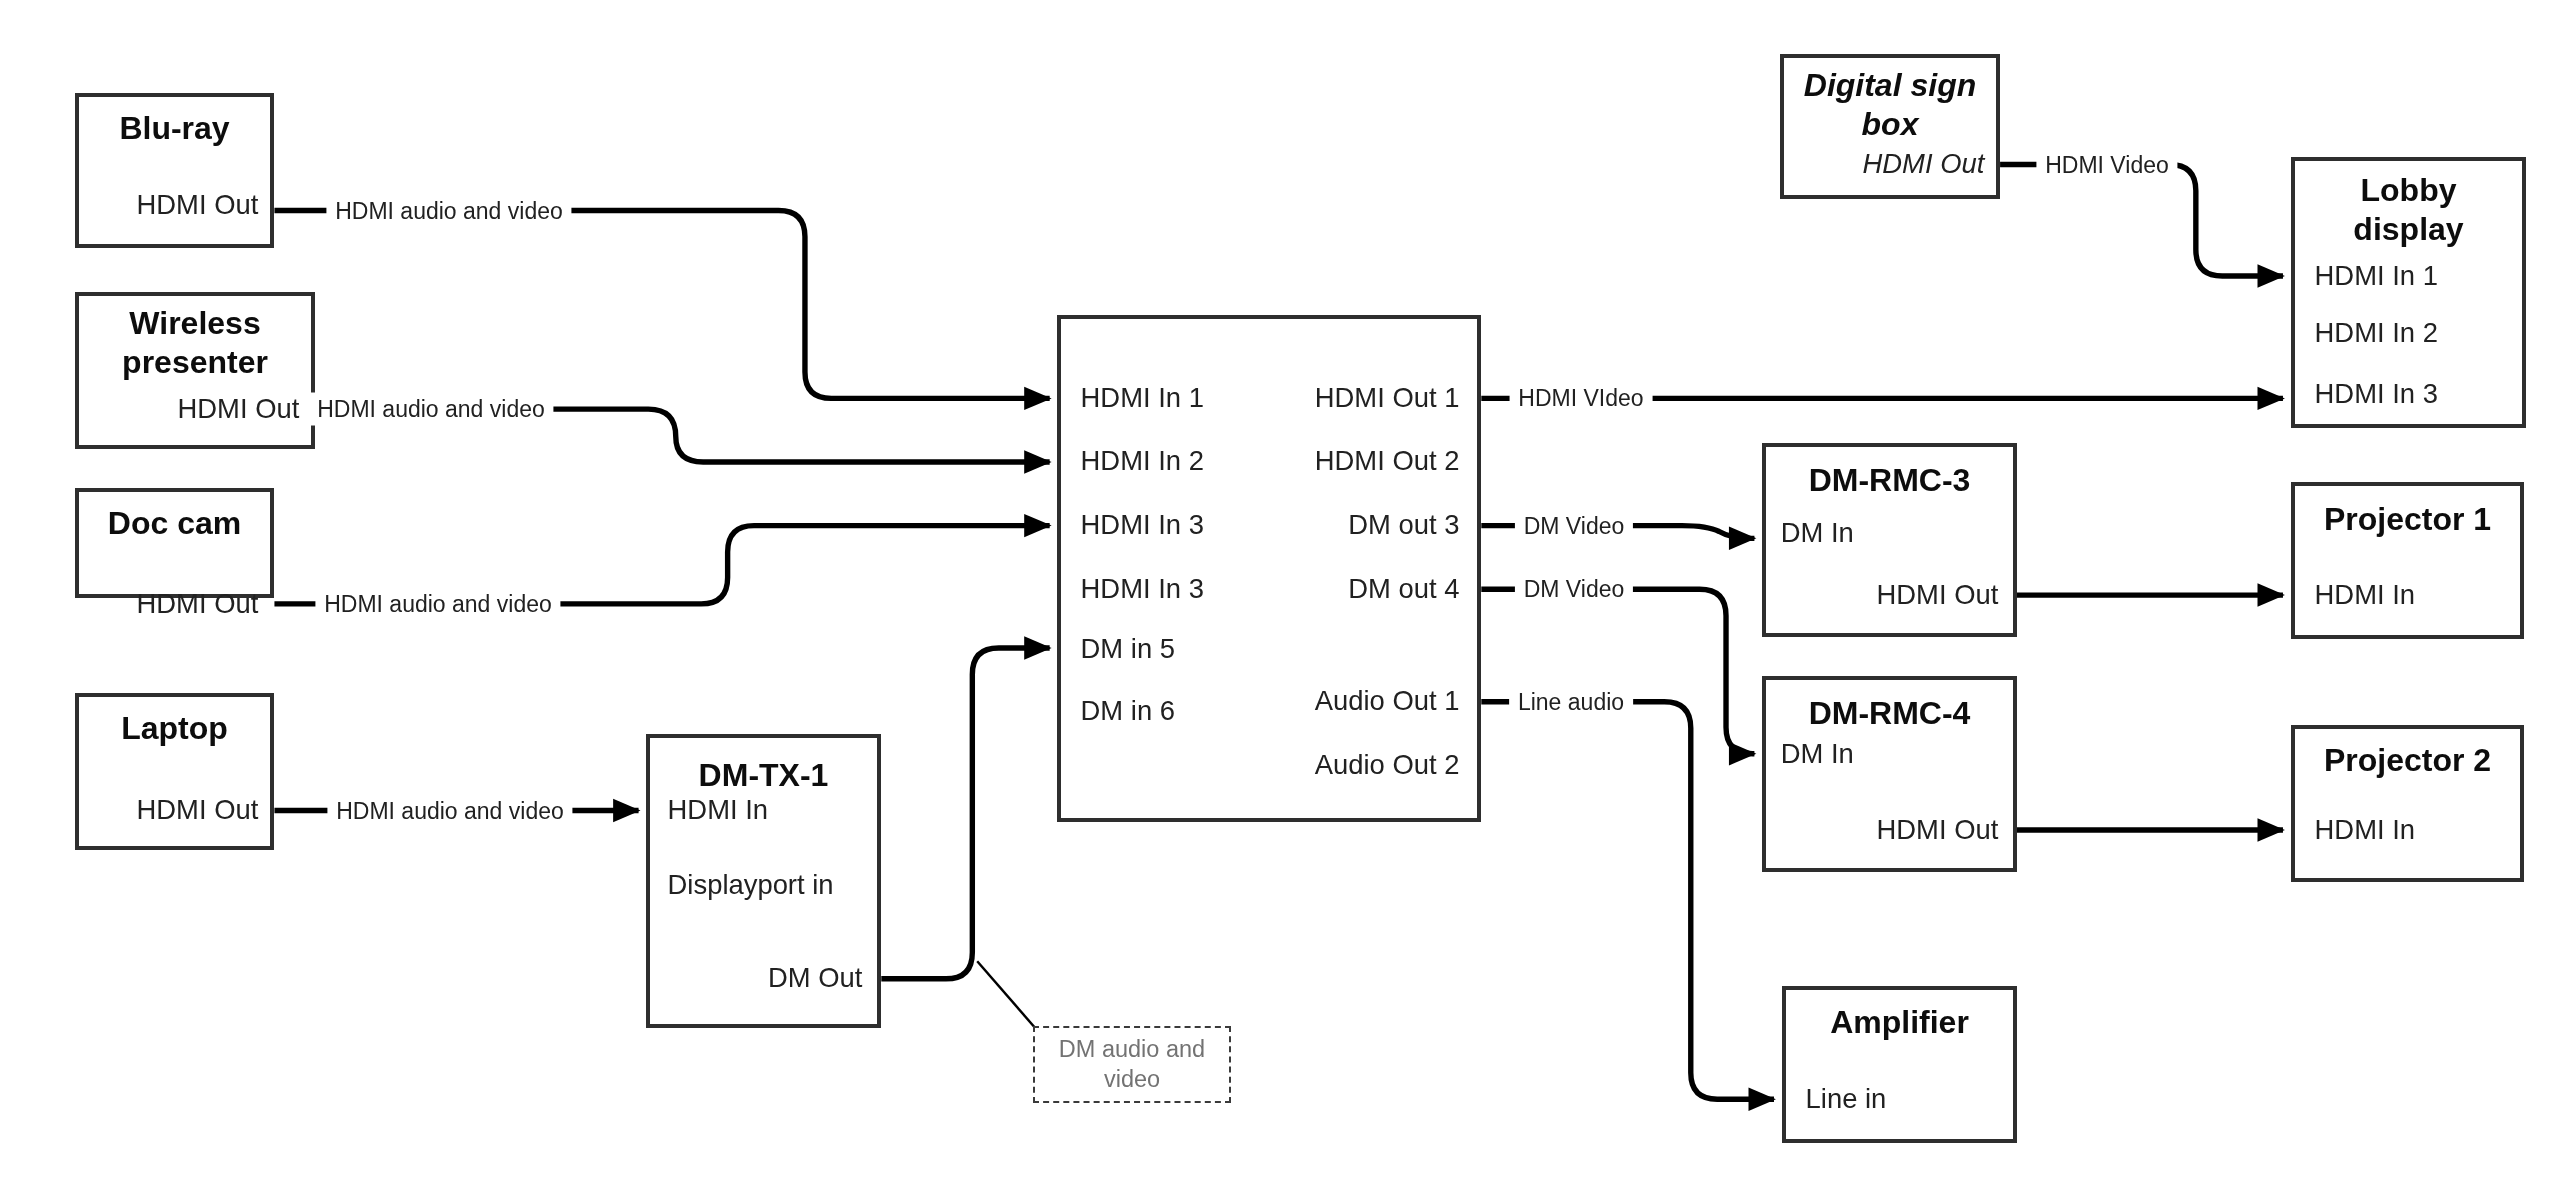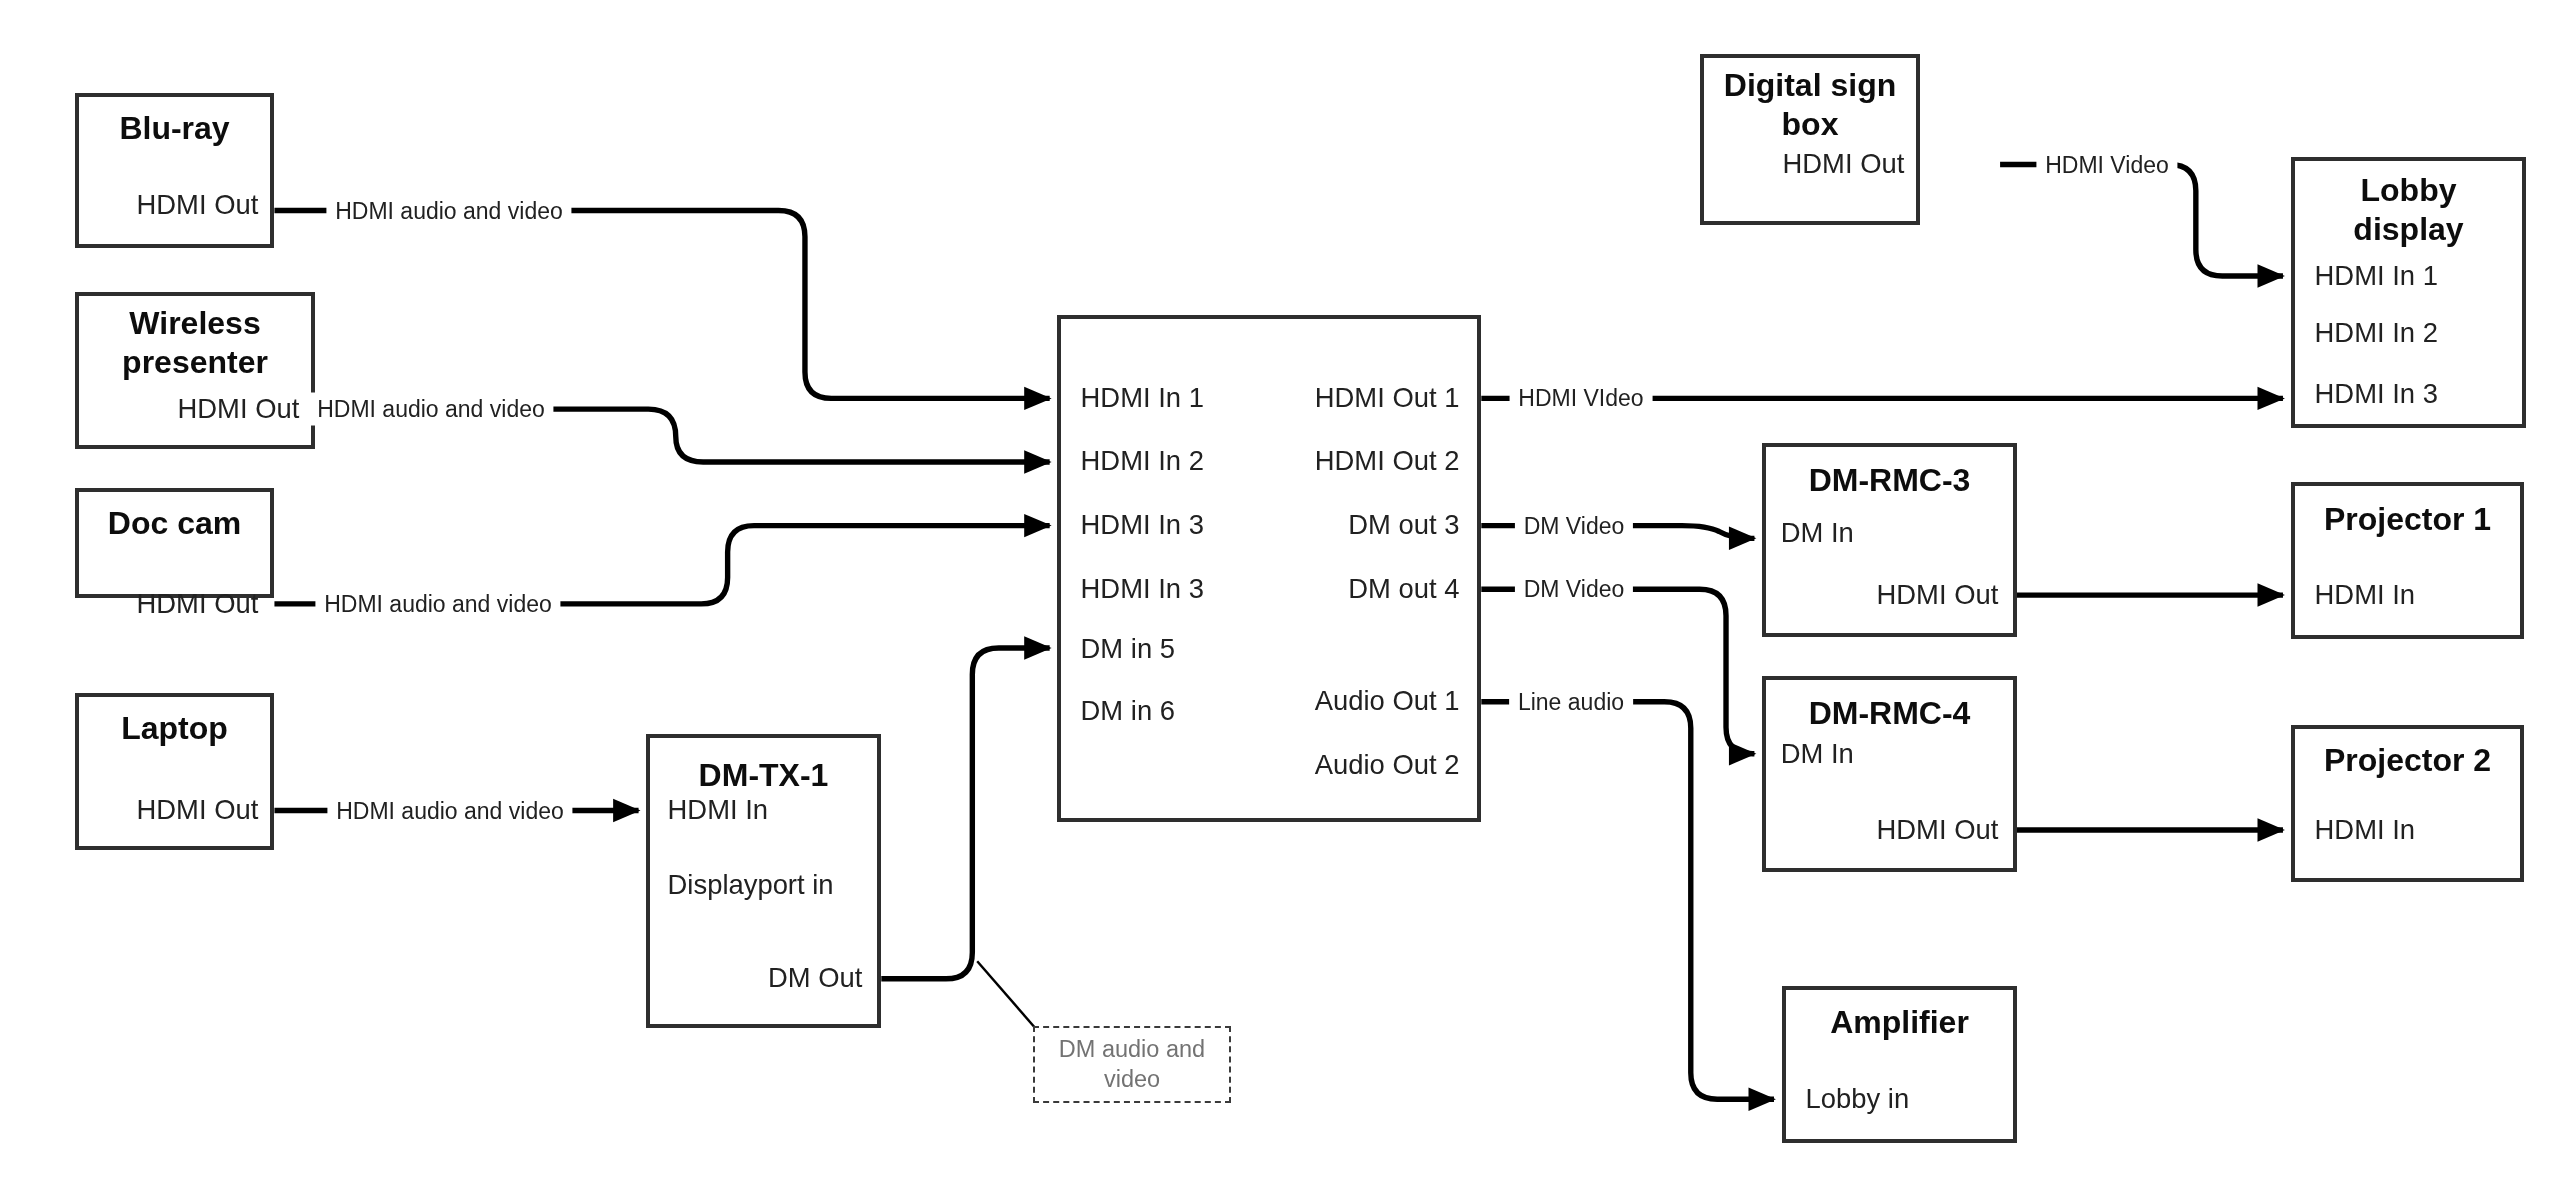--- a/index.html
+++ b/index.html
@@ -82,7 +82,7 @@
     <span class="port" style="right:17.6px;top:431px;">Audio Out 2</span>
   </div>
 
-  <div class="node" style="left:1700px;top:54px;width:220px;height:171px;">
+  <div class="node" style="left:1780px;top:54px;width:220px;height:145px;font-style:italic;">
     <span class="box-title" style="margin-top:7.8px;">Digital sign box</span>
     <span class="port" style="right:11.7px;top:91px;">HDMI Out</span>
   </div>

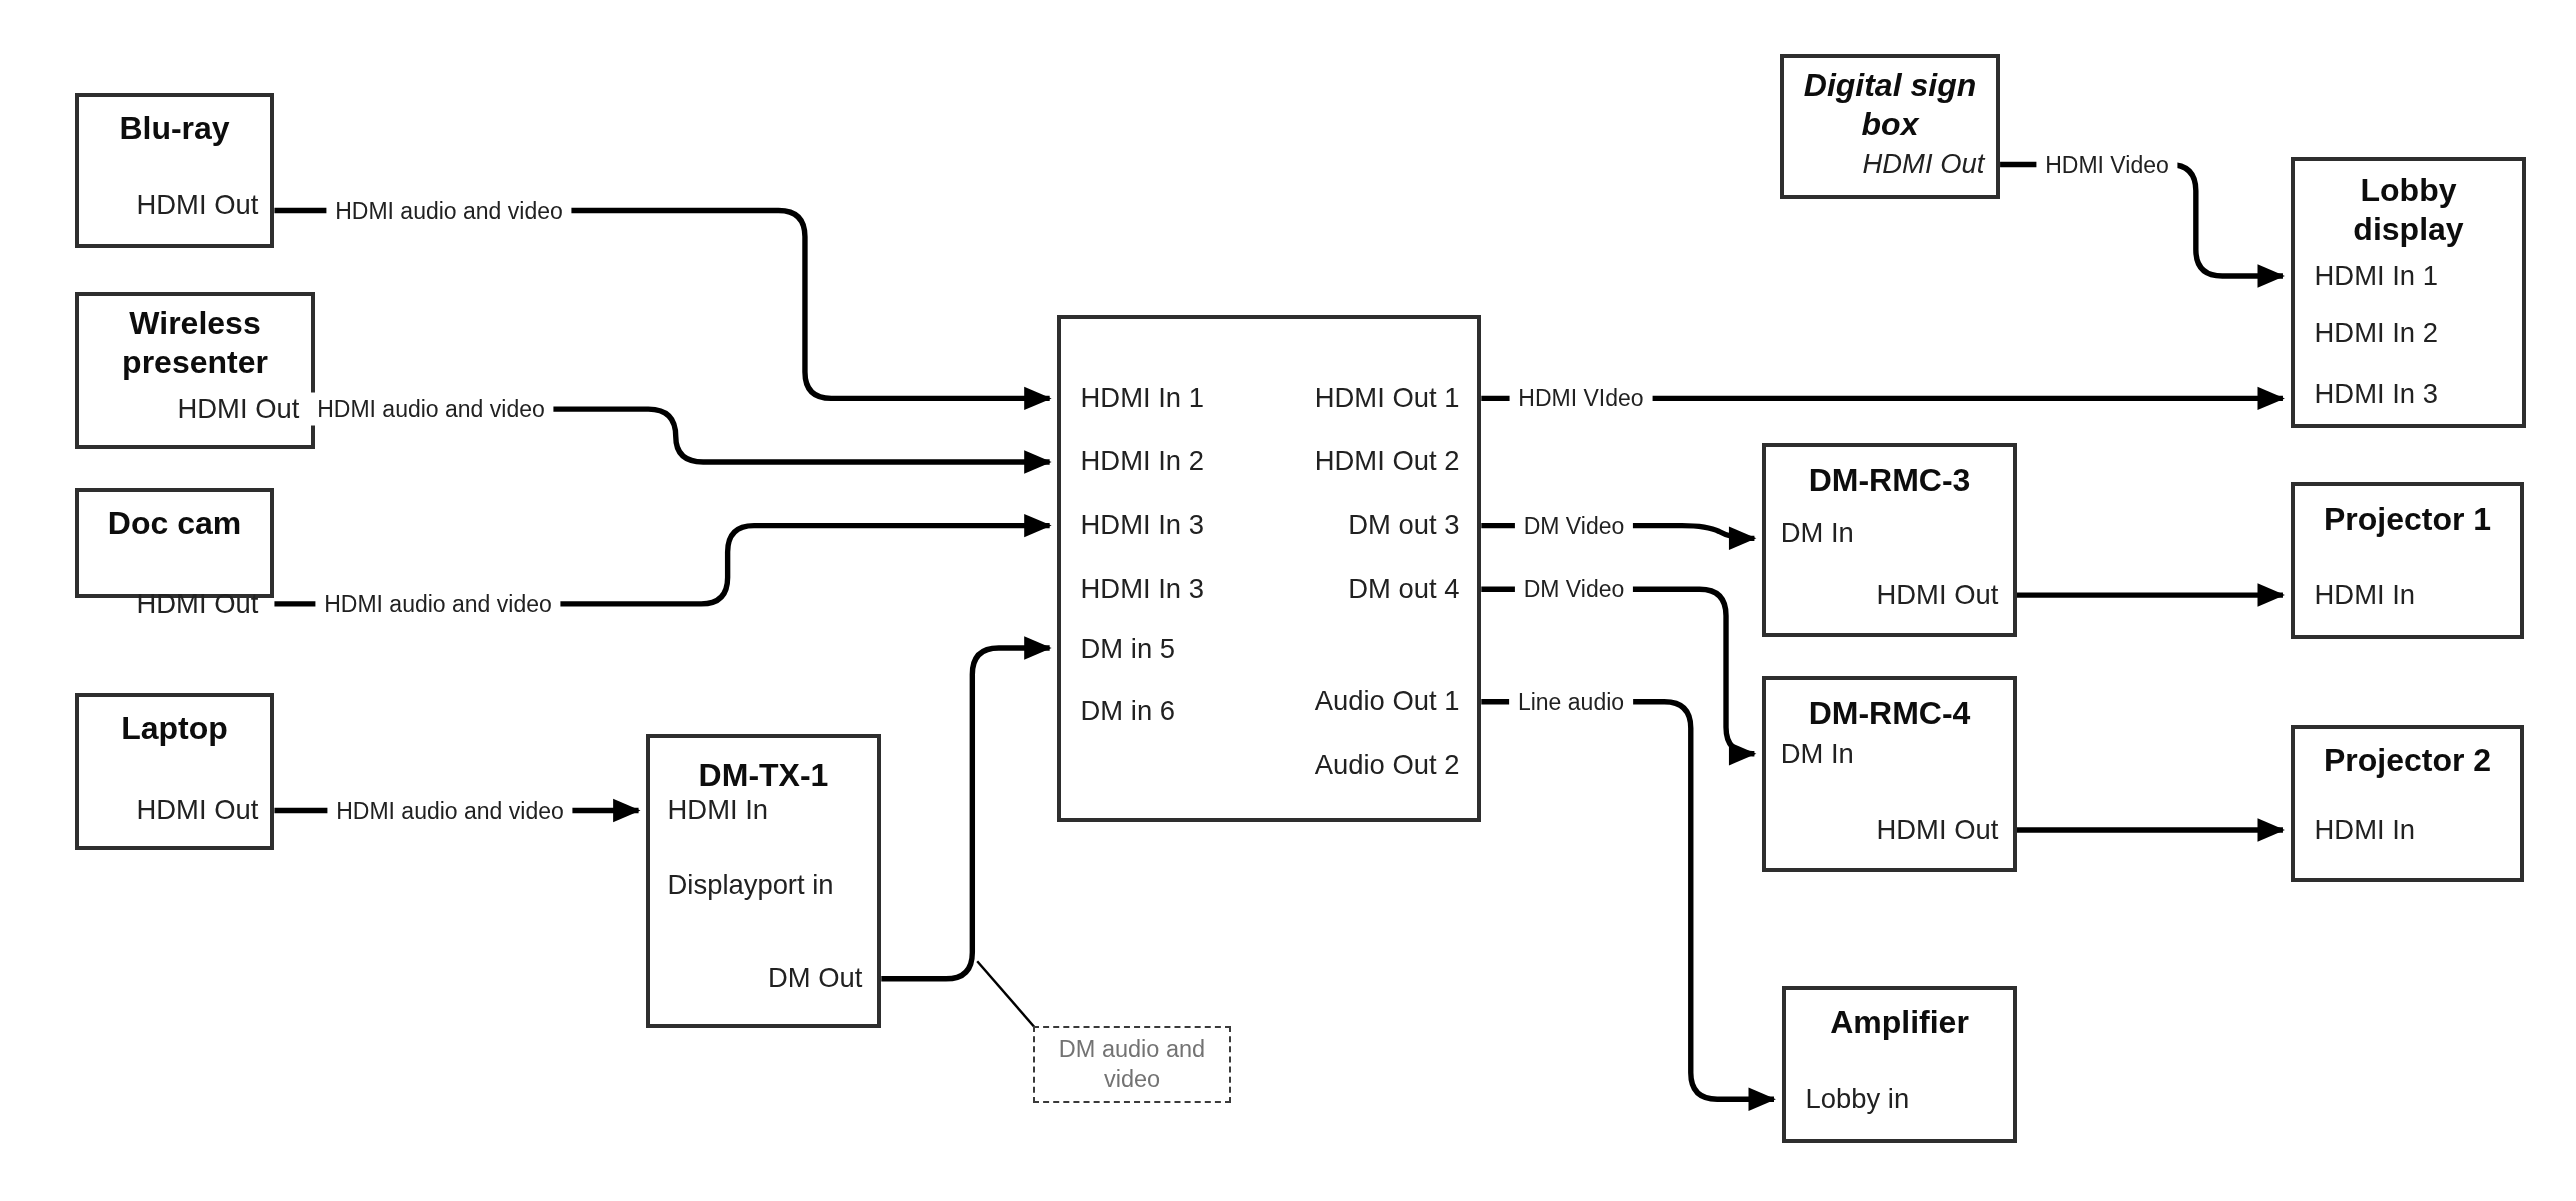--- a/index.html
+++ b/index.html
@@ -118,7 +118,7 @@
 
   <div class="node" style="left:1782px;top:986px;width:235px;height:157px;">
     <span class="box-title" style="margin-top:12.7px;">Amplifier</span>
-    <span class="port" style="left:19.6px;top:94px;">Lobby in</span>
+    <span class="port" style="left:19.6px;top:94px;">Line in</span>
   </div>
 
   <span class="wire-label" style="left:449px;top:211px;">HDMI audio and video</span>

